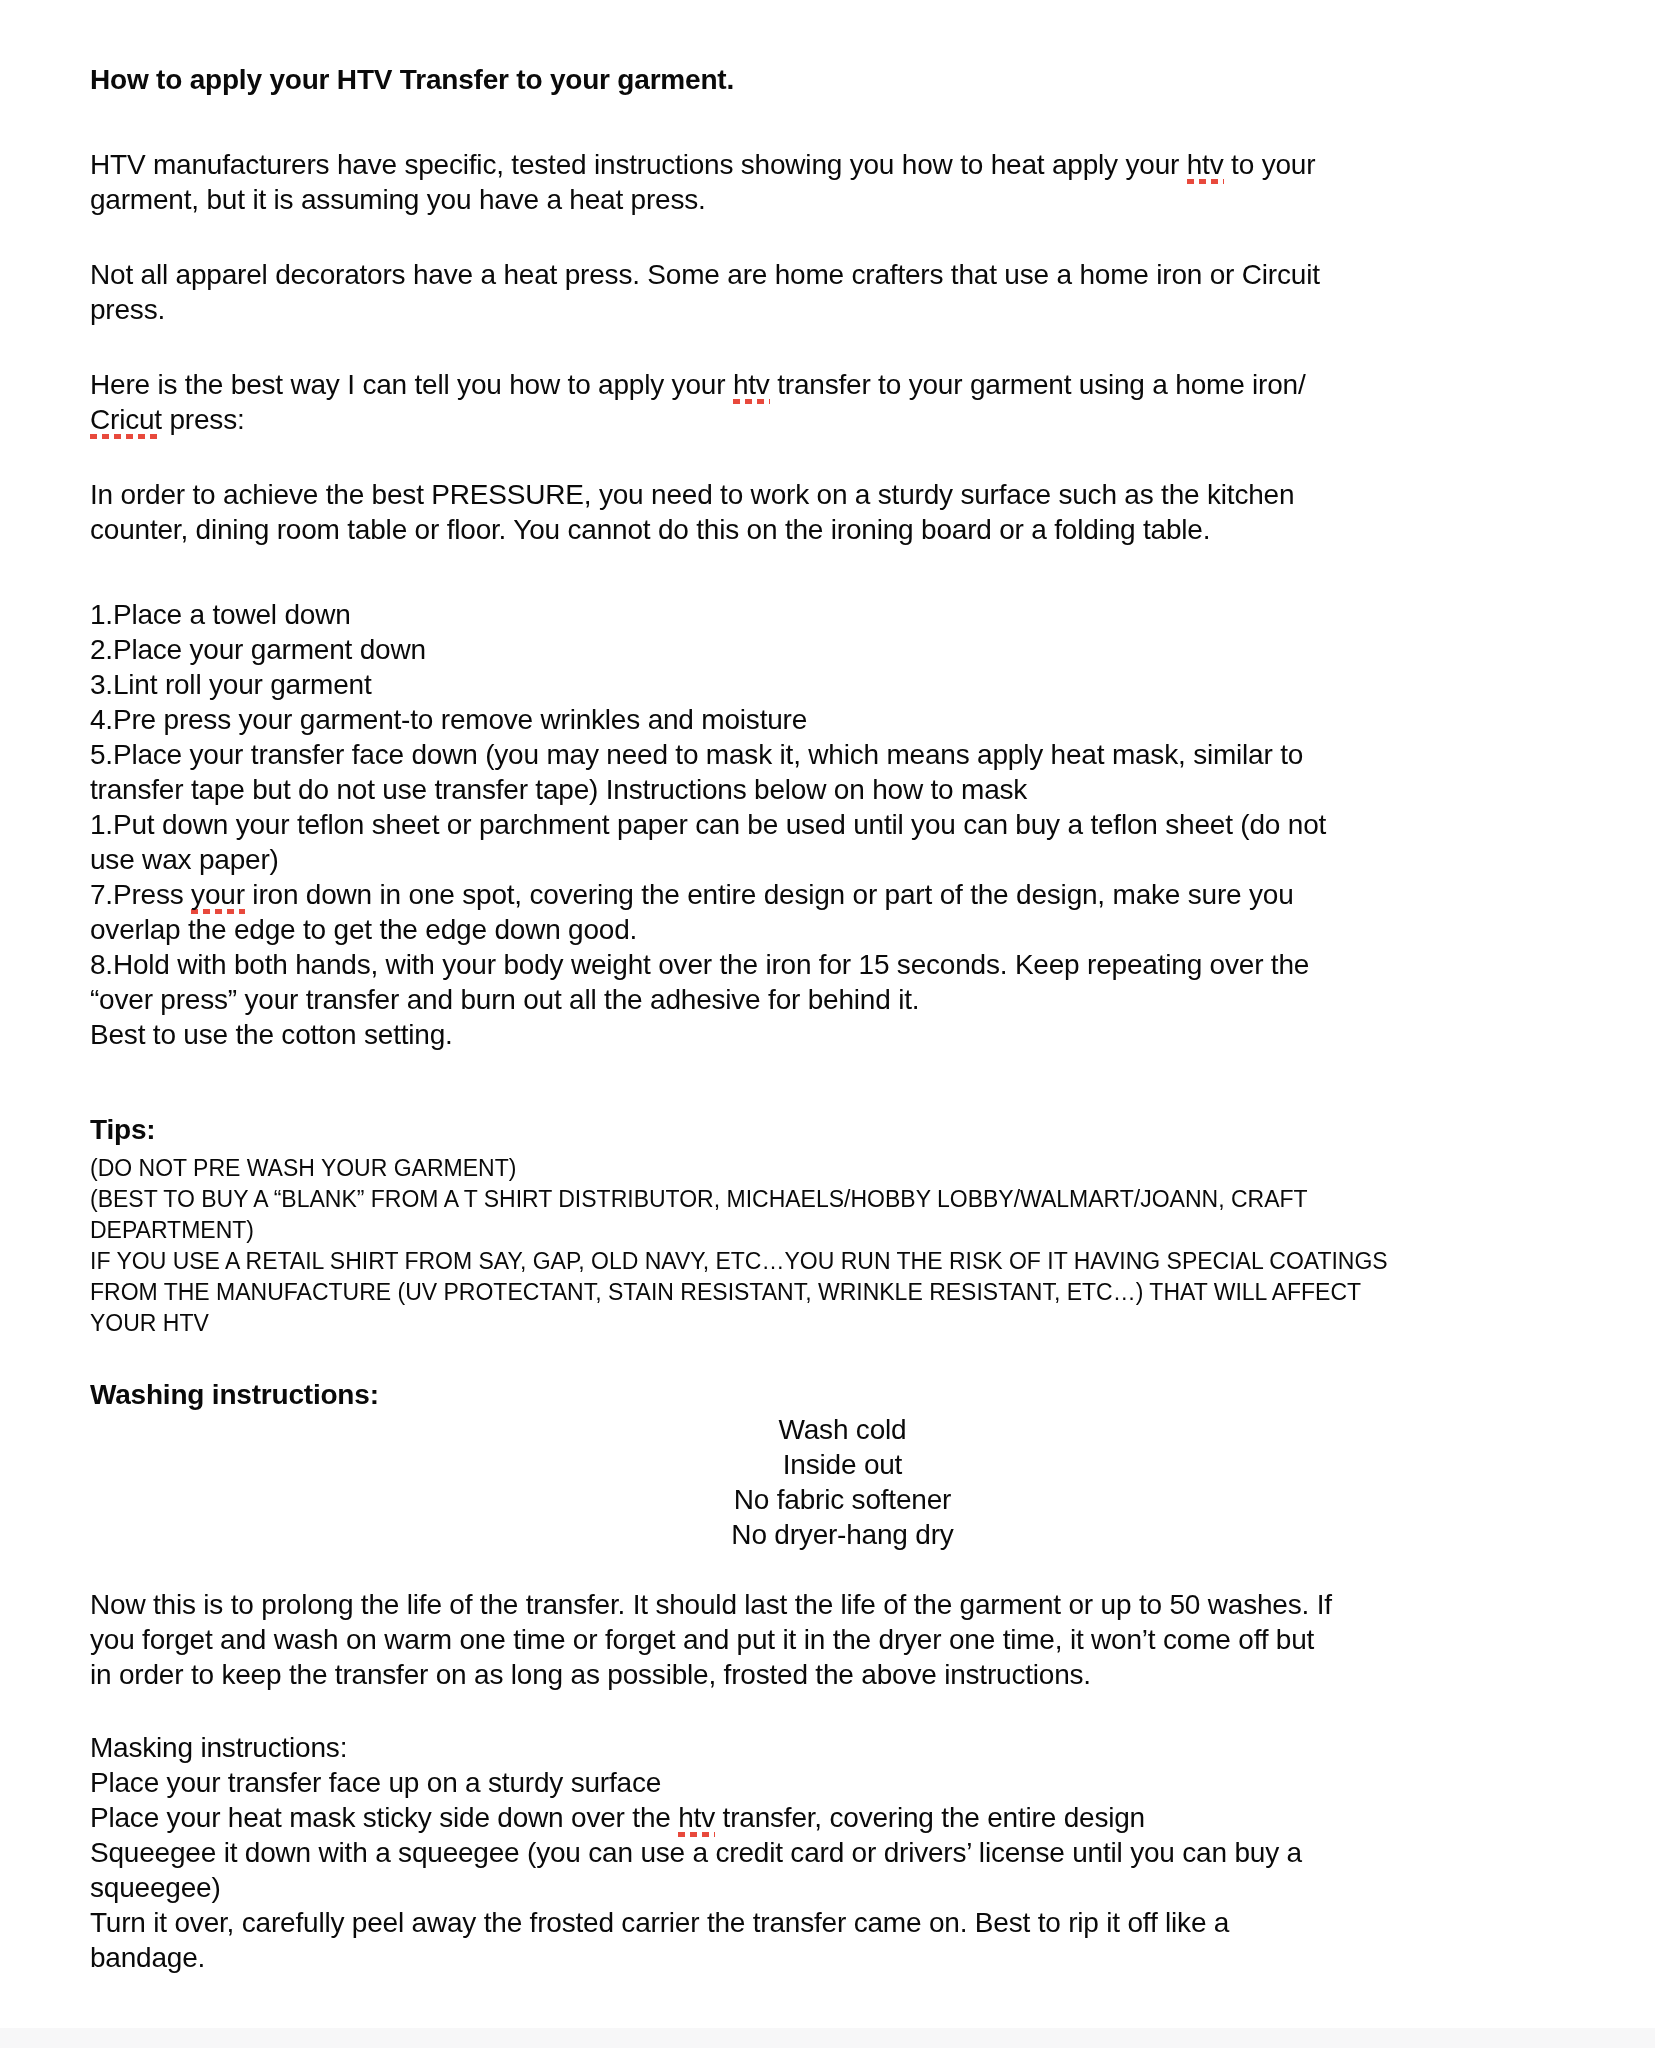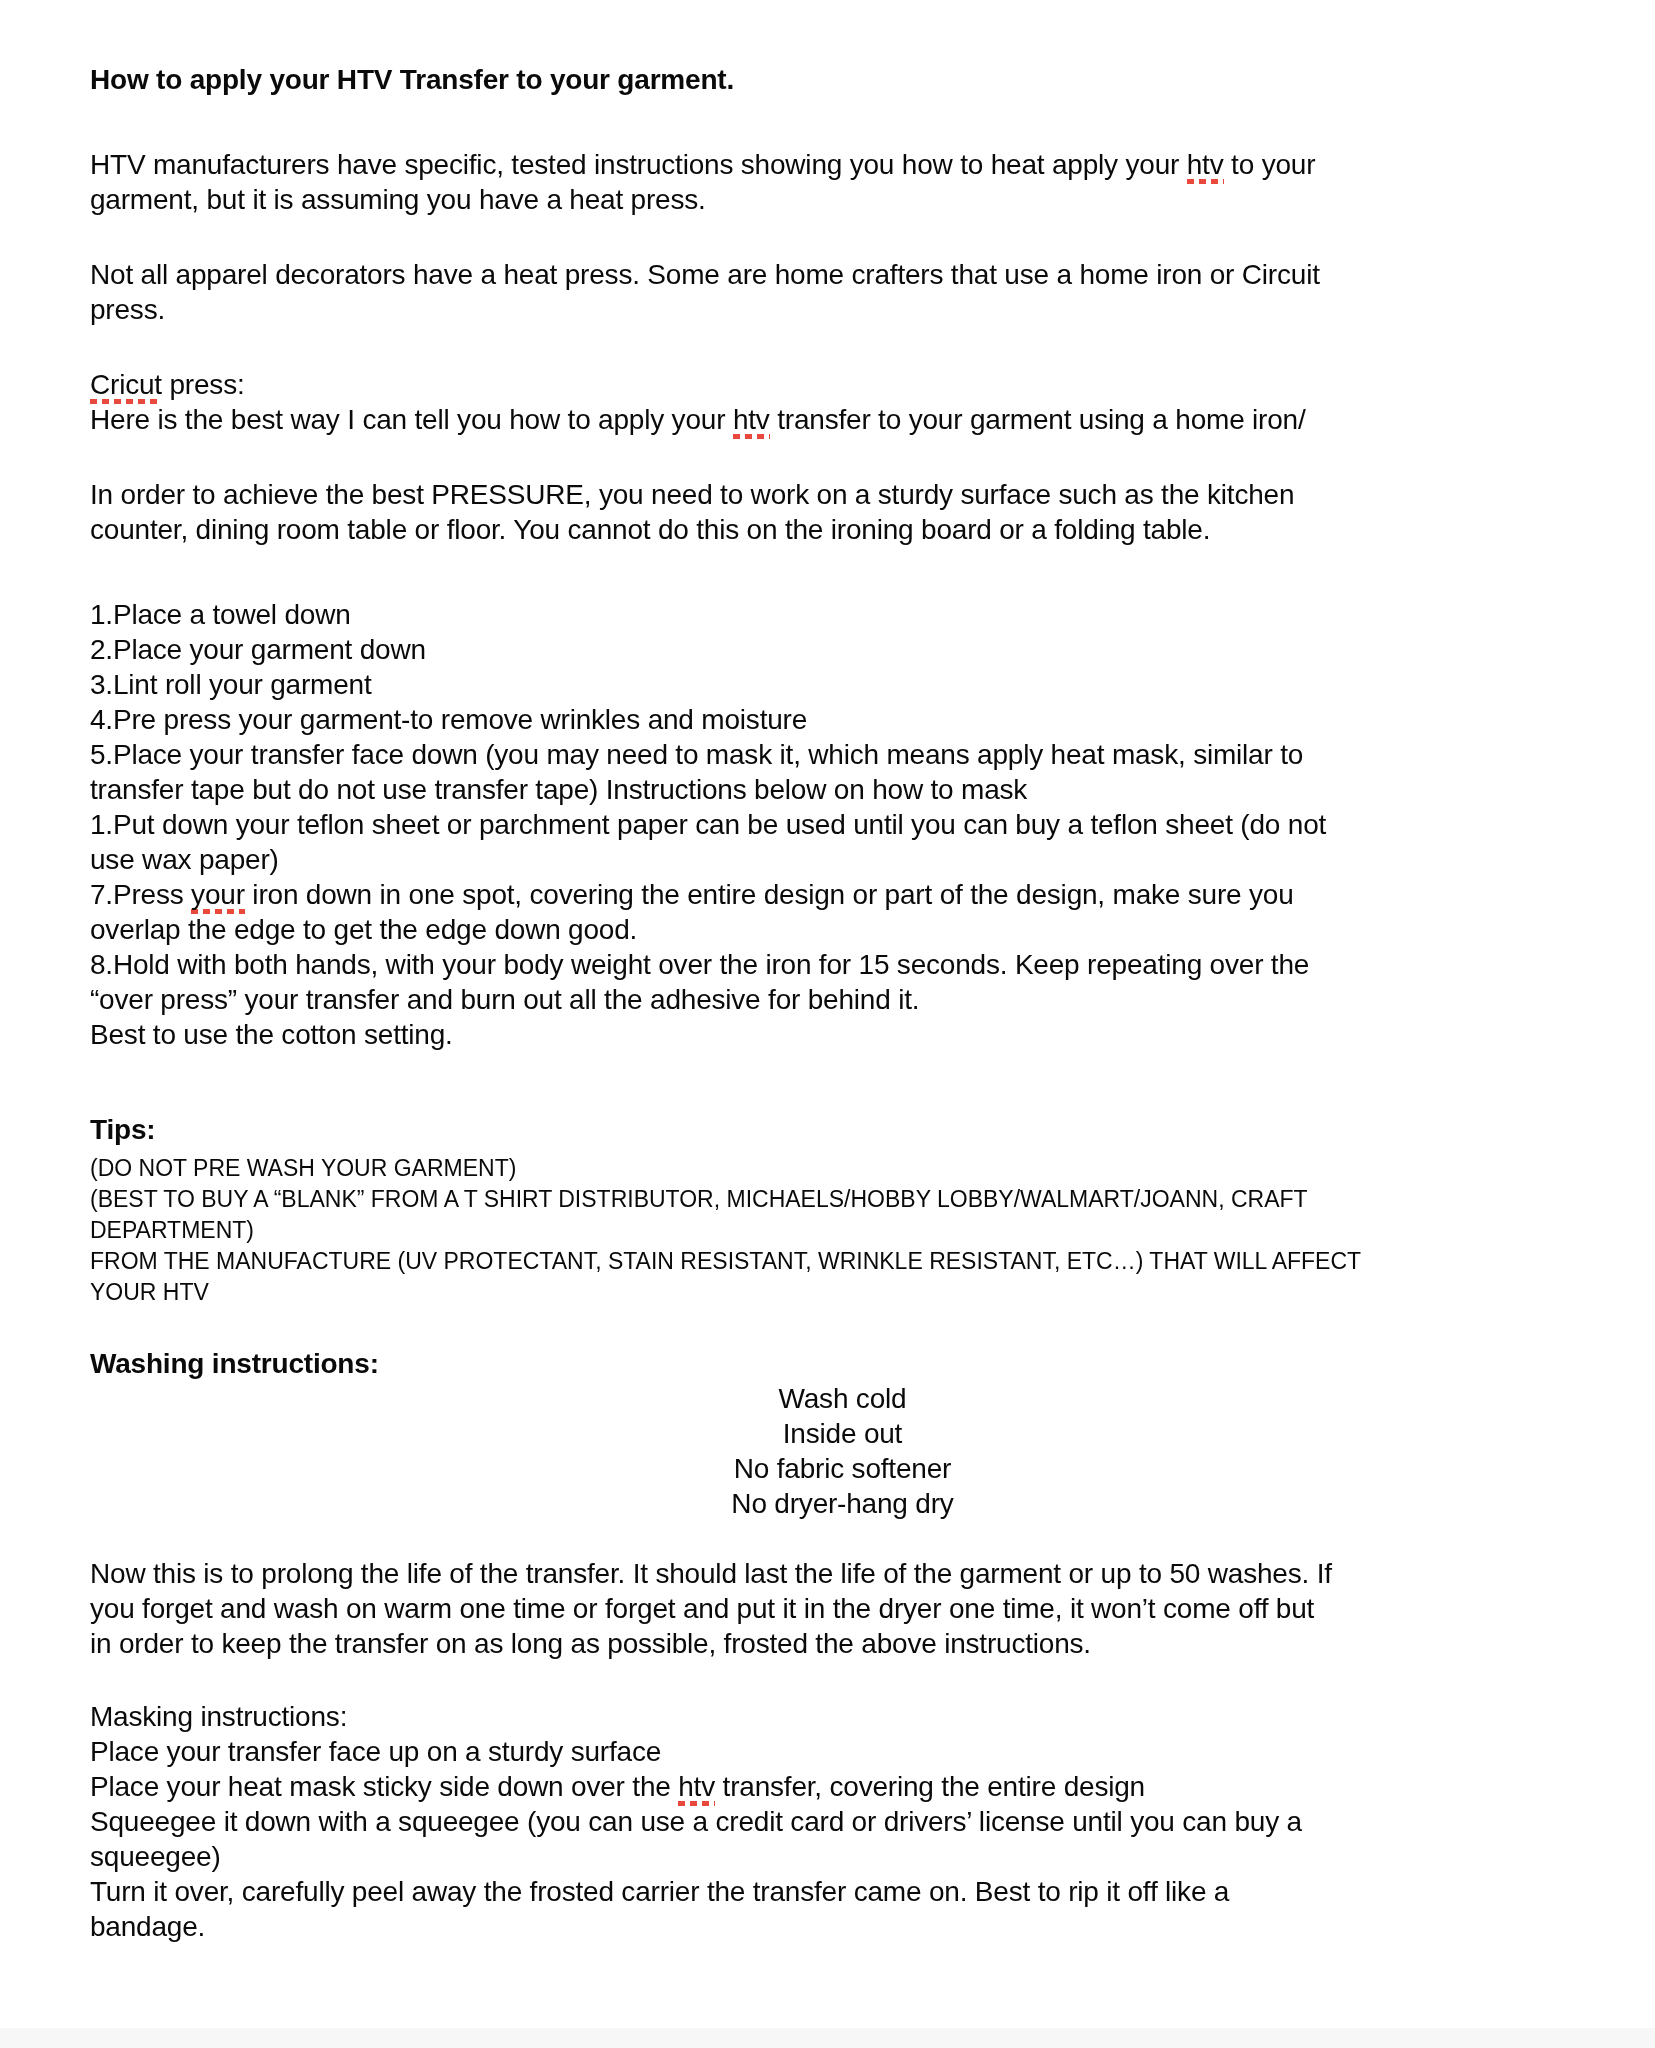--- a/index.html
+++ b/index.html
@@ -77,8 +77,8 @@
       <div class="ln"><span>press.</span></div>
     </div>
     <div class="block p-best-way">
+      <div class="ln"><span>Here is the best way I can tell you how to apply your </span><span class="miss">htv</span><span> transfer to your garment using a home iron/</span></div>
       <div class="ln"><span class="miss">Cricut</span><span> press:</span></div>
-      <div class="ln"><span>Here is the best way I can tell you how to apply your </span><span class="miss">htv</span><span> transfer to your garment using a home iron/</span></div>
     </div>
     <div class="block p-pressure">
       <div class="ln"><span>In order to achieve the best PRESSURE, you need to work on a sturdy surface such as the kitchen</span></div>

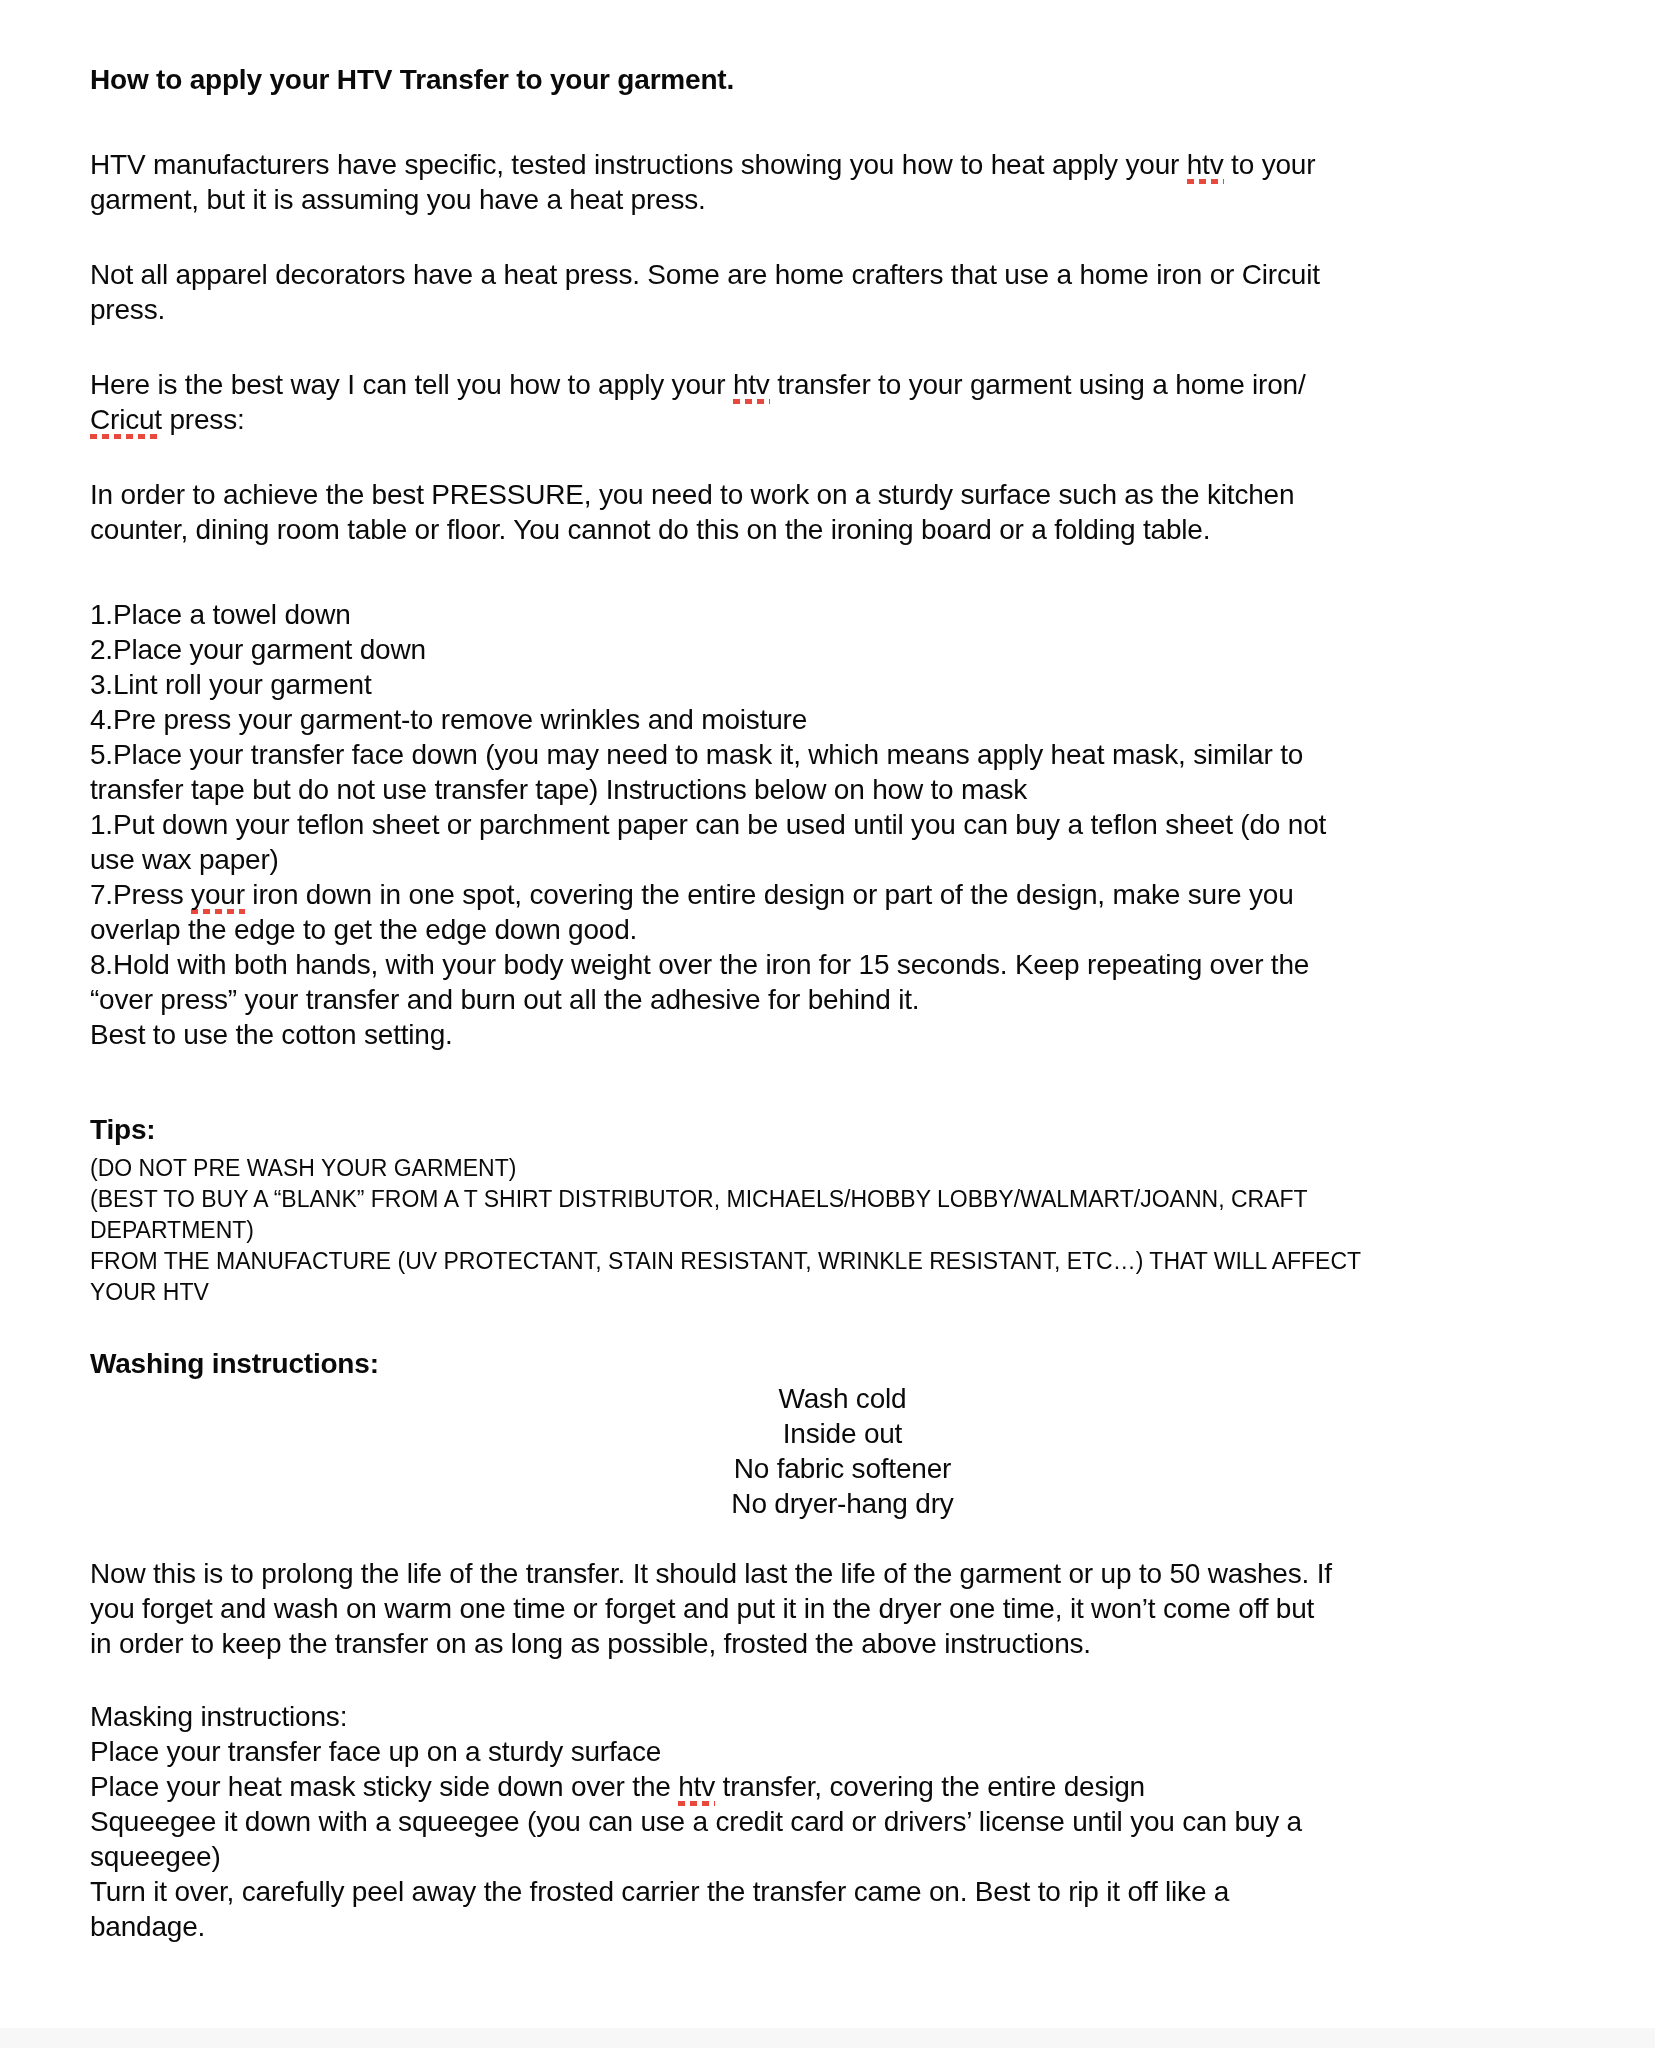--- a/index.html
+++ b/index.html
@@ -106,6 +106,7 @@
       <div class="ln"><span>(DO NOT PRE WASH YOUR GARMENT)</span></div>
       <div class="ln"><span>(BEST TO BUY A “BLANK” FROM A T SHIRT DISTRIBUTOR, MICHAELS/HOBBY LOBBY/WALMART/JOANN, CRAFT</span></div>
       <div class="ln"><span>DEPARTMENT)</span></div>
+      <div class="ln"><span>IF YOU USE A RETAIL SHIRT FROM SAY, GAP, OLD NAVY, ETC…YOU RUN THE RISK OF IT HAVING SPECIAL COATINGS</span></div>
       <div class="ln"><span>FROM THE MANUFACTURE (UV PROTECTANT, STAIN RESISTANT, WRINKLE RESISTANT, ETC…) THAT WILL AFFECT</span></div>
       <div class="ln"><span>YOUR HTV</span></div>
     </div>

